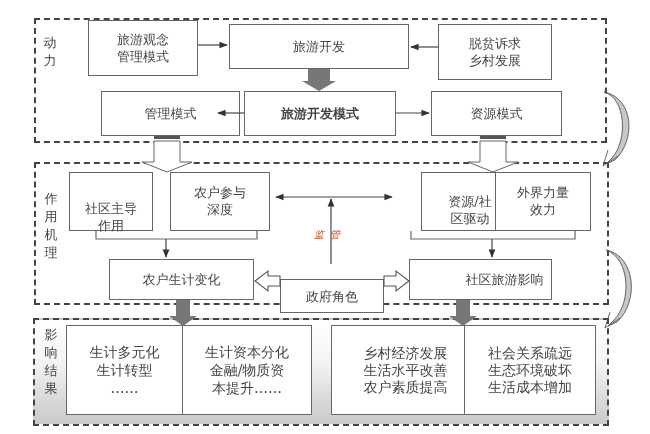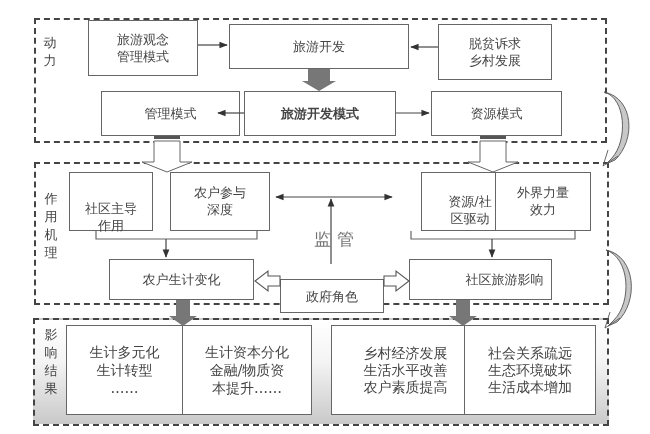--- a/index.html
+++ b/index.html
@@ -12,7 +12,7 @@
          display: flex; align-items: center; justify-content: center; text-align: center;
          font-size: 13px; line-height: 17px; color: #444; white-space: pre-line; }
   svg.overlay { position: absolute; left: 0; top: 0; width: 650px; height: 434px; pointer-events: none; }
-  .lbl { position: absolute; font-size: 17px; color: #737373; letter-spacing: 6px; }
+  .lbl { position: absolute; font-size: 10px; color: #c2410c; letter-spacing: 6px; font-style: italic; }
 </style>
 </head>
 <body>

